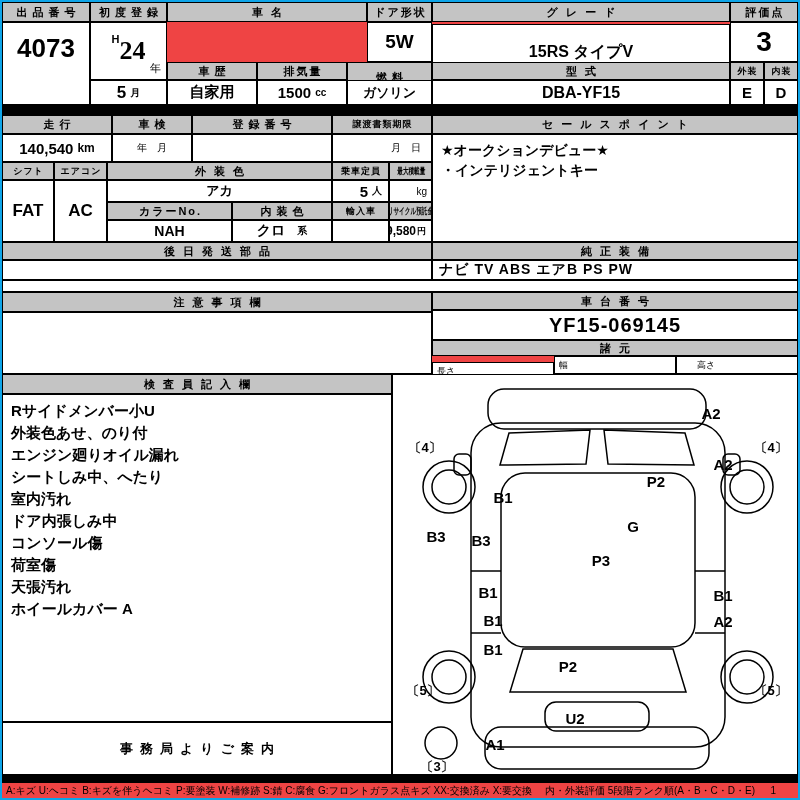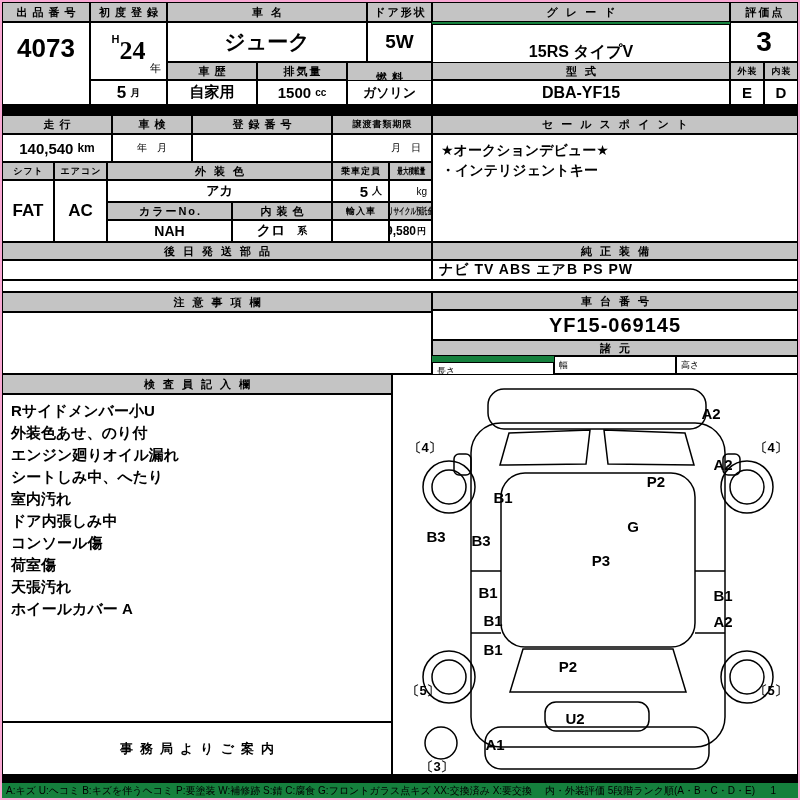--- a/index.html
+++ b/index.html
@@ -5,7 +5,7 @@
   * { margin:0; padding:0; box-sizing:border-box; }
   html,body { width:800px; height:800px; }
   body { background:#ffffff; font-family:"Liberation Sans","DejaVu Sans",sans-serif; color:#000; }
-  #sheet { position:relative; width:800px; height:800px; background:#15803d; border:2px solid #f9a8d4; overflow:hidden; }
+  #sheet { position:relative; width:800px; height:800px; background:#ef4444; border:2px solid #0ea5e9; overflow:hidden; }
   .cell { position:absolute; border:1px solid #000; background:#fff; display:flex; align-items:center; justify-content:center; overflow:hidden; }
   .hdr { background:#c4c4c4; font-weight:bold; font-size:11px; letter-spacing:5px; text-indent:5px; }
   .hdr.wide { letter-spacing:8px; text-indent:8px; }

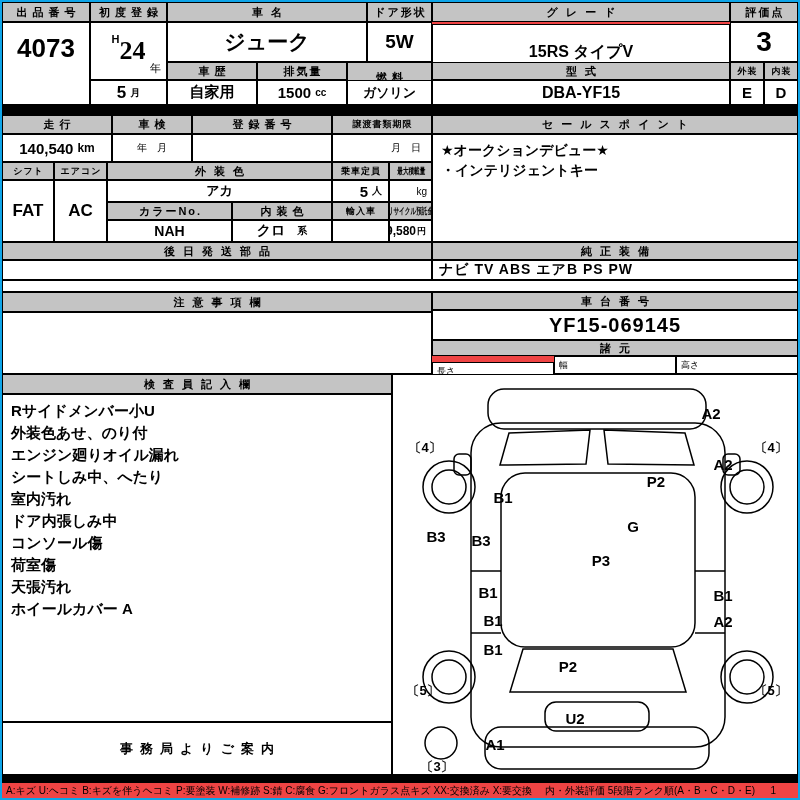--- a/index.html
+++ b/index.html
@@ -53,7 +53,6 @@
     <span>5</span>
     <span class="unit">月</span>
   </div>
-  <div class="cell val" style="left:165px;top:20px;width:200px;height:40px;font-size:21px">ジューク</div>
   <div class="cell val" style="left:365px;top:20px;width:65px;height:40px;font-size:19px">5W</div>
   <div class="cell val" style="left:430px;top:22px;width:298px;height:56px;font-size:16px">15RS タイプV</div>
   <div class="cell val" style="left:728px;top:20px;width:68px;height:40px;font-size:28px">3</div>

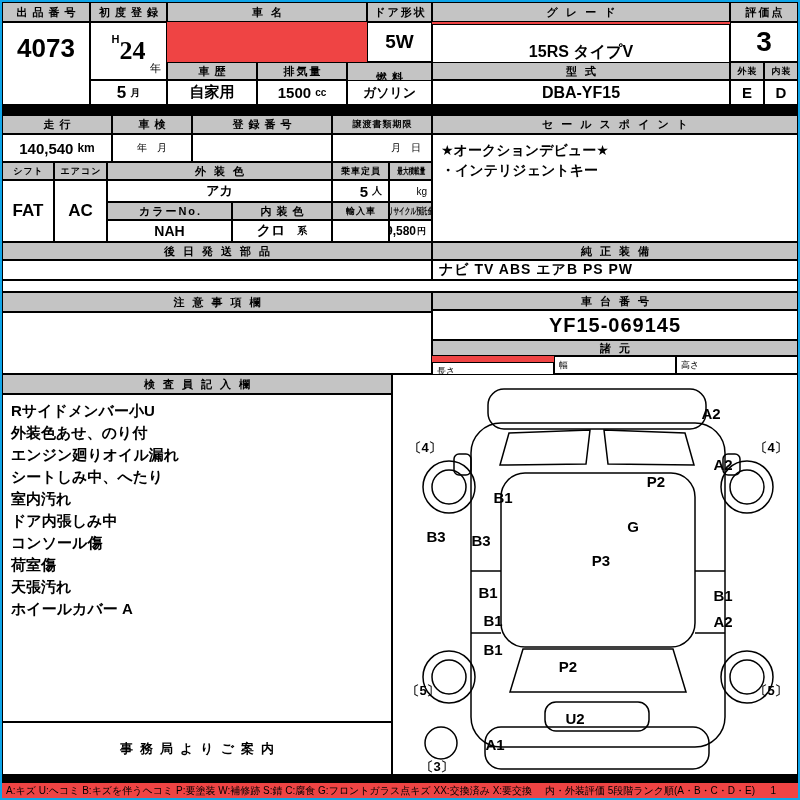--- a/index.html
+++ b/index.html
@@ -146,7 +146,7 @@
   <div class="cell left" style="left:552px;top:354px;width:122px;height:18px;padding-left:4px">
       <span class="spec-lbl">幅</span>
     </div>
-  <div class="cell left" style="left:674px;top:354px;width:122px;height:18px;padding-left:4px">
+  <div class="cell left" style="left:674px;top:354px;width:122px;height:18px;padding-left:20px">
       <span class="spec-lbl">高さ</span>
     </div>
 

